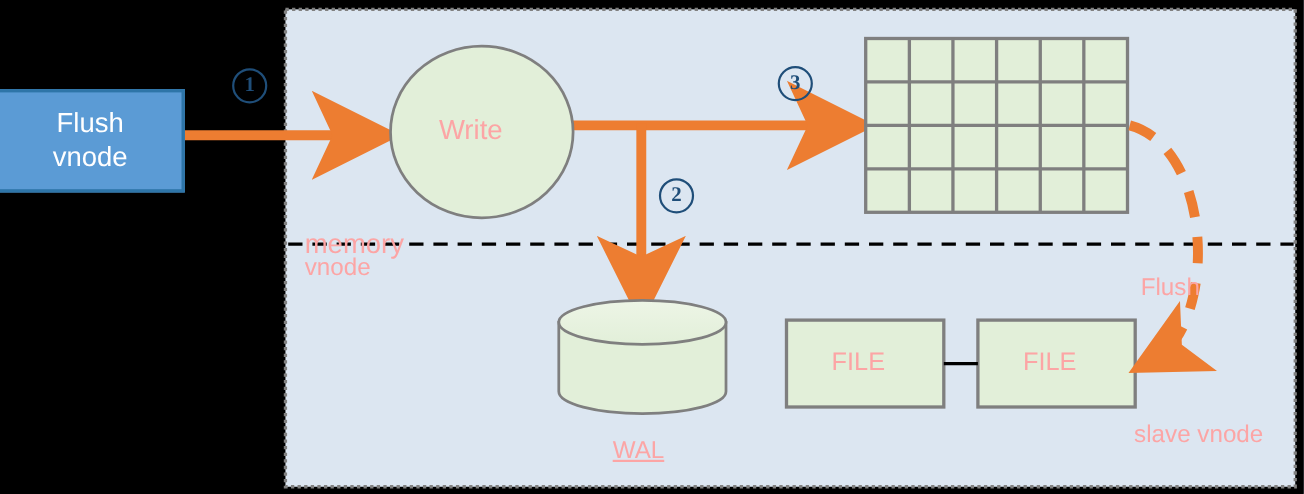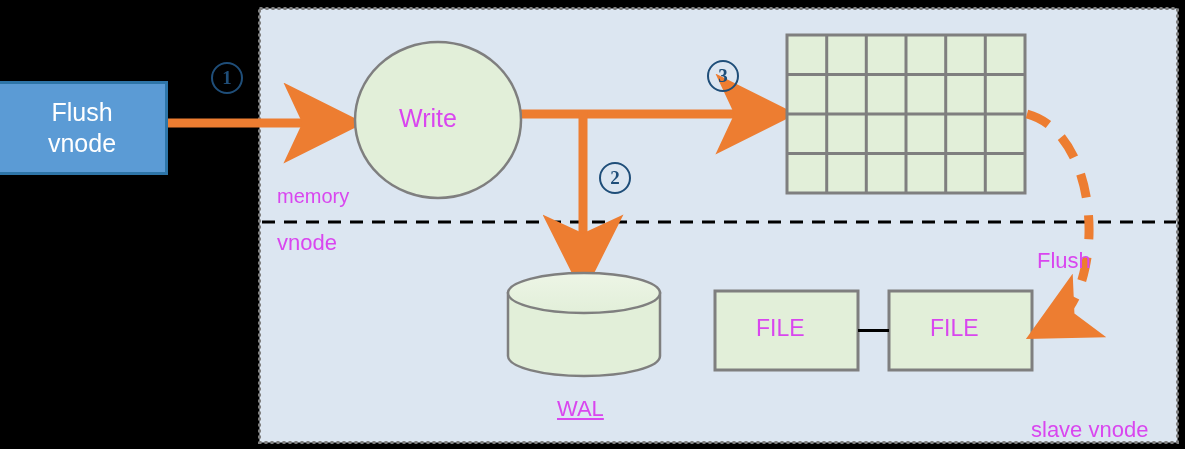--- a/index.html
+++ b/index.html
@@ -24,7 +24,7 @@
   }
   .lbl {
     position: absolute;
-    color: #d946ef;
+    color: #fca5a5;
     font-family: "Liberation Sans", sans-serif;
     white-space: nowrap;
     line-height: 1;

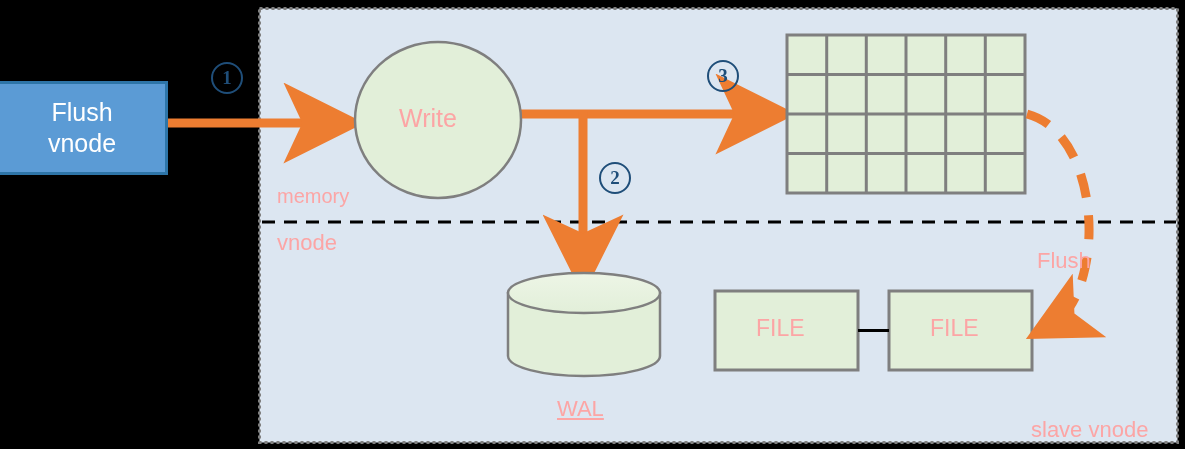--- a/index.html
+++ b/index.html
@@ -71,7 +71,7 @@
     left: 399px; top: 106px;
     font-size: 25px;
   }
-  #memory-label { left: 277px; top: 186px; font-size: 20px; }
+  #memory-label { left: 277px; top: 210px; font-size: 25px; }
   #disk-label   { left: 277px; top: 232px; font-size: 22px; }
   #wal-label    { left: 557px; top: 398px; font-size: 22px; text-decoration: underline; }
   #flush-label  { left: 1037px; top: 250px; font-size: 22px; }

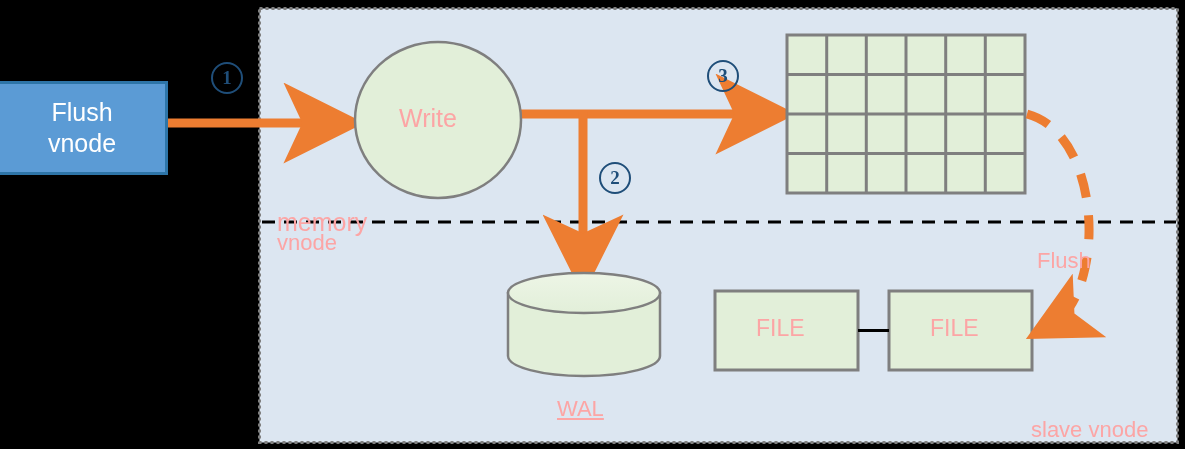--- a/index.html
+++ b/index.html
@@ -75,7 +75,7 @@
   #disk-label   { left: 277px; top: 232px; font-size: 22px; }
   #wal-label    { left: 557px; top: 398px; font-size: 22px; text-decoration: underline; }
   #flush-label  { left: 1037px; top: 250px; font-size: 22px; }
-  #slave-label  { left: 1031px; top: 419px; font-size: 22px; }
+  #slave-label  { left: 1031px; top: 384px; font-size: 22px; }
   #file-1-label { left: 756px; top: 317px; font-size: 23px; }
   #file-2-label { left: 930px; top: 317px; font-size: 23px; }
 </style>

